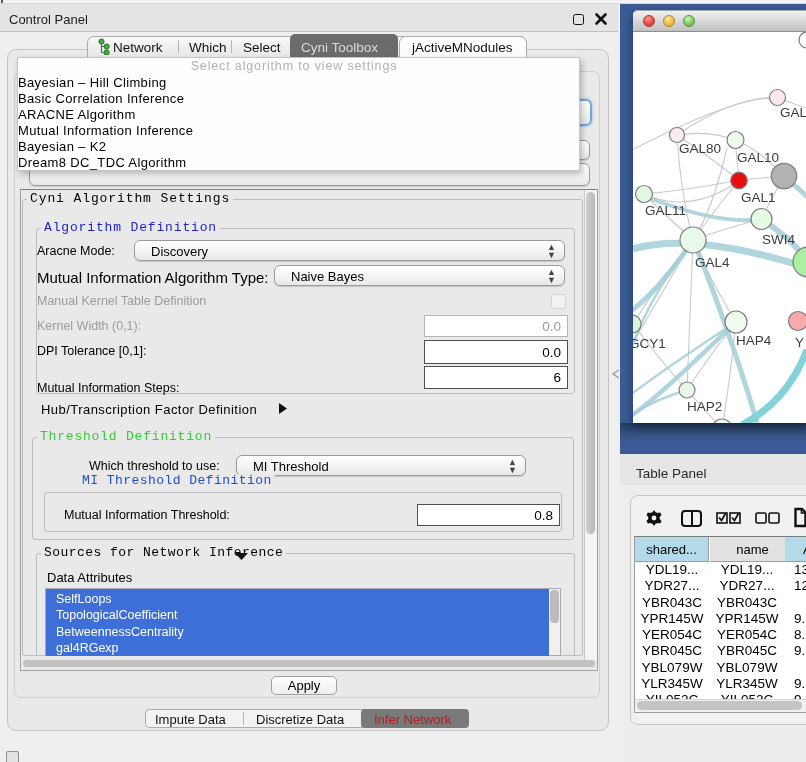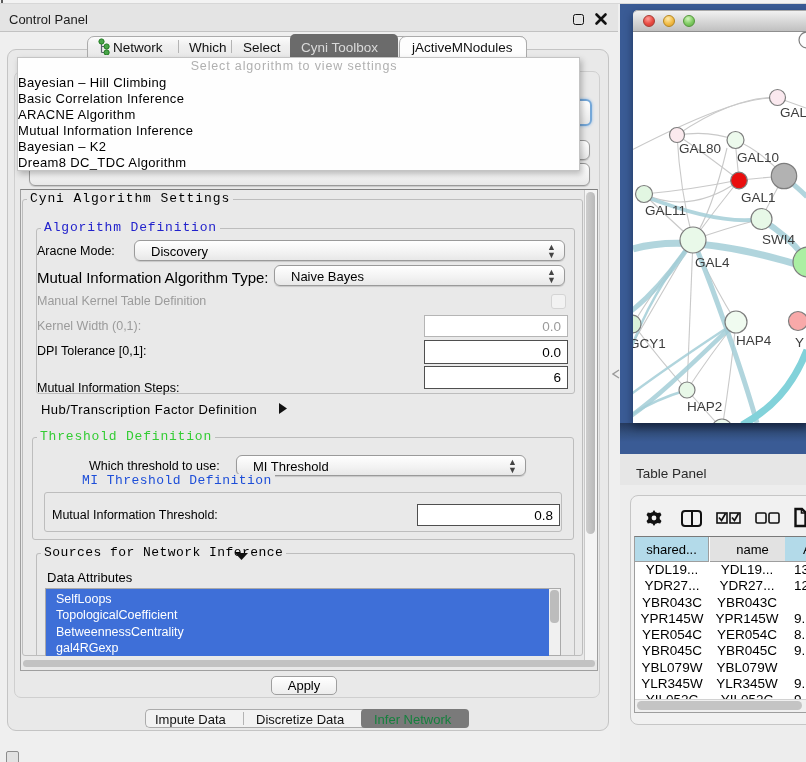--- a/index.html
+++ b/index.html
@@ -100,7 +100,7 @@
 </div>
 <div class="grp" style="left:44px;top:492px;width:518px;height:40px;"></div>
 <div class="grplab" style="left:49px;top:474px;color:#1d4ed8;letter-spacing:0.45px;margin-left:30px;">MI Threshold Definition</div>
-<div class="abs b" style="left:52px;top:508px;font-size:12.5px;">Mutual Information Threshold:</div>
+<div class="abs b" style="left:64px;top:508px;font-size:12.5px;">Mutual Information Threshold:</div>
 <div class="tf" style="left:417px;top:504px;width:143px;height:22px;border:1.5px solid #4f4f4f;padding:3px 6px 0 0;font-size:13.5px;">0.8</div>
 
 <div class="grp" style="left:36px;top:553px;width:539px;height:103px;border-bottom:none;border-radius:3px 3px 0 0;"></div>

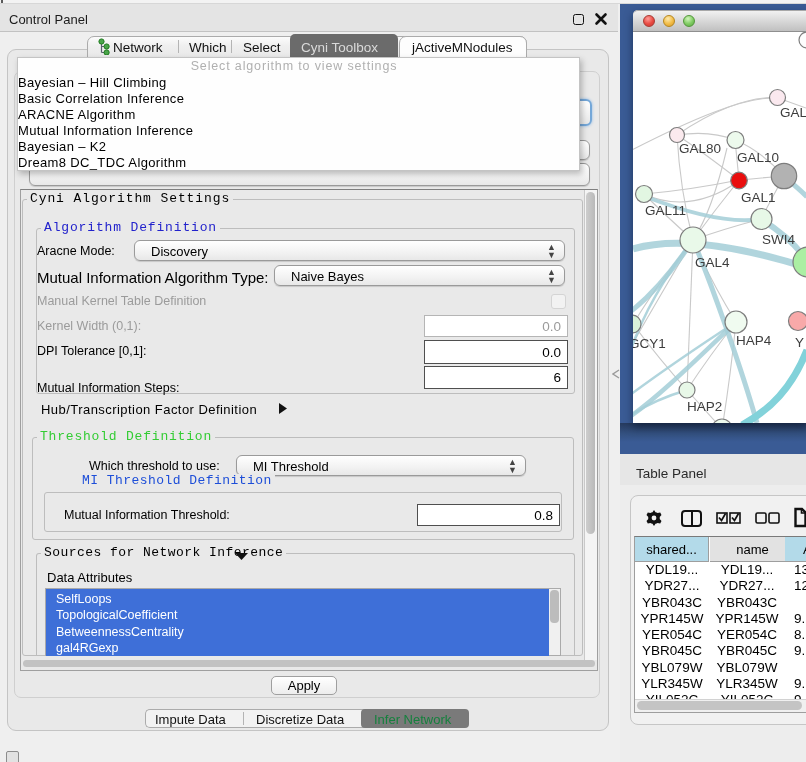--- a/index.html
+++ b/index.html
@@ -122,7 +122,7 @@
 <div class="abs b" style="left:155px;top:712px;font-size:13px;color:#111;">Impute Data</div>
 <div class="abs" style="left:243px;top:712px;width:1px;height:13px;background:#b4b4b4;"></div>
 <div class="abs b" style="left:256px;top:712px;font-size:13px;color:#111;text-align:center;">Discretize Data</div>
-<div class="abs b" style="left:374px;top:712px;font-size:13px;color:#15803d;">Infer Network</div>
+<div class="abs b" style="left:374px;top:712px;font-size:13px;color:#b91c1c;">Infer Network</div>
 
 <div class="abs" style="left:6px;top:751px;width:13px;height:13px;background:#e2e2e2;border:1px solid #8d8d8d;border-radius:2px;"></div>
 

